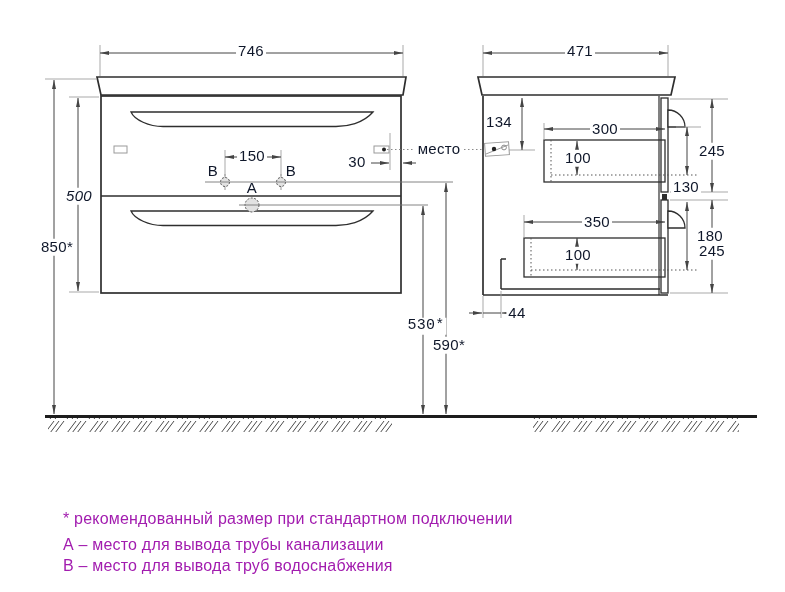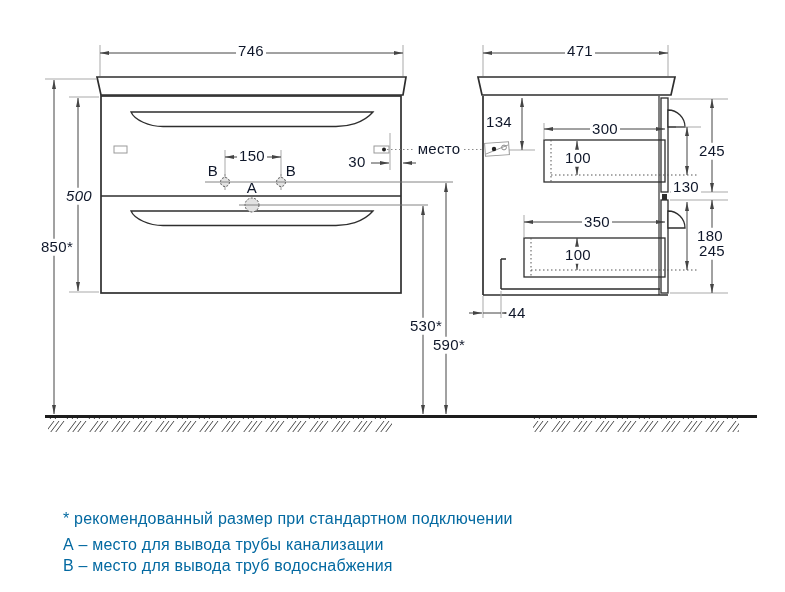--- a/index.html
+++ b/index.html
@@ -151,7 +151,7 @@
 <span class="dim" style="left:252px; top:156px;">150</span>
 <span class="dim" style="left:357px; top:162px;">30</span>
 <span class="dim" style="left:449px; top:297px;margin-top:48px;">590*</span>
-<span class="dim" style="left:426px; top:326px;">530*</span>
+<span class="dim" style="left:426px; top:326px;font-family:Liberation Mono, monospace;">530*</span>
 <span class="dim" style="left:499px; top:122px;">134</span>
 <span class="dim" style="left:605px; top:129px;">300</span>
 <span class="dim" style="left:578px; top:158px;">100</span>

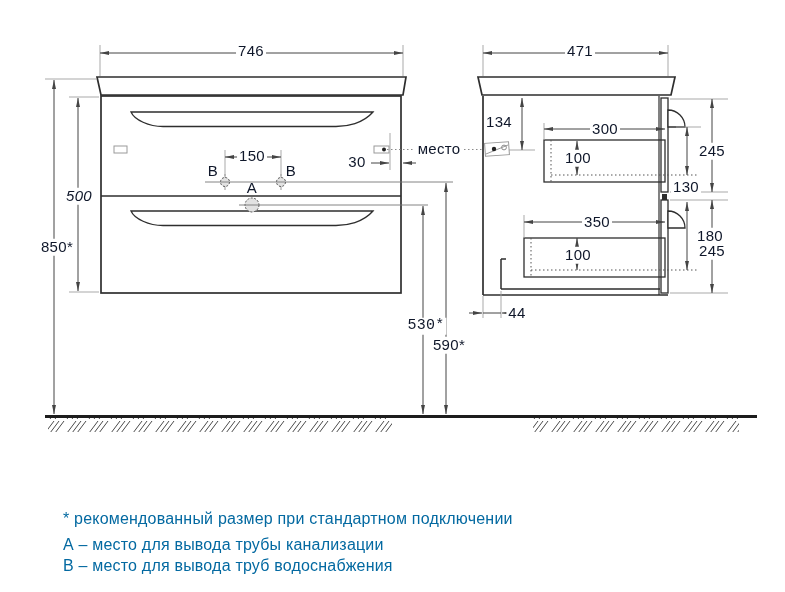--- a/index.html
+++ b/index.html
@@ -19,7 +19,7 @@
     transform:translate(-50%,-50%); background:transparent; padding:0;
     font-size:15px;
   }
-  .note { font-size:16px; color:#0369a1; letter-spacing:0.2px; }
+  .note { font-size:16px; color:#a21caf; letter-spacing:0.2px; }
 </style>
 </head>
 <body>

